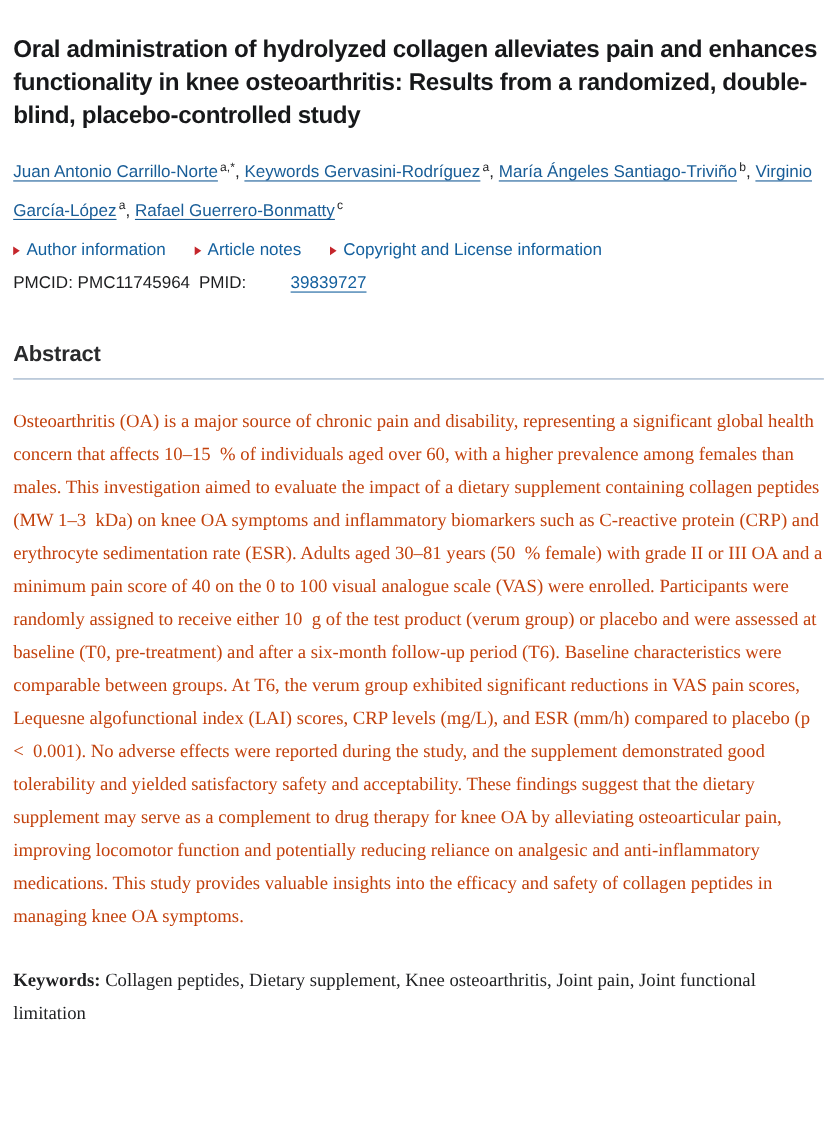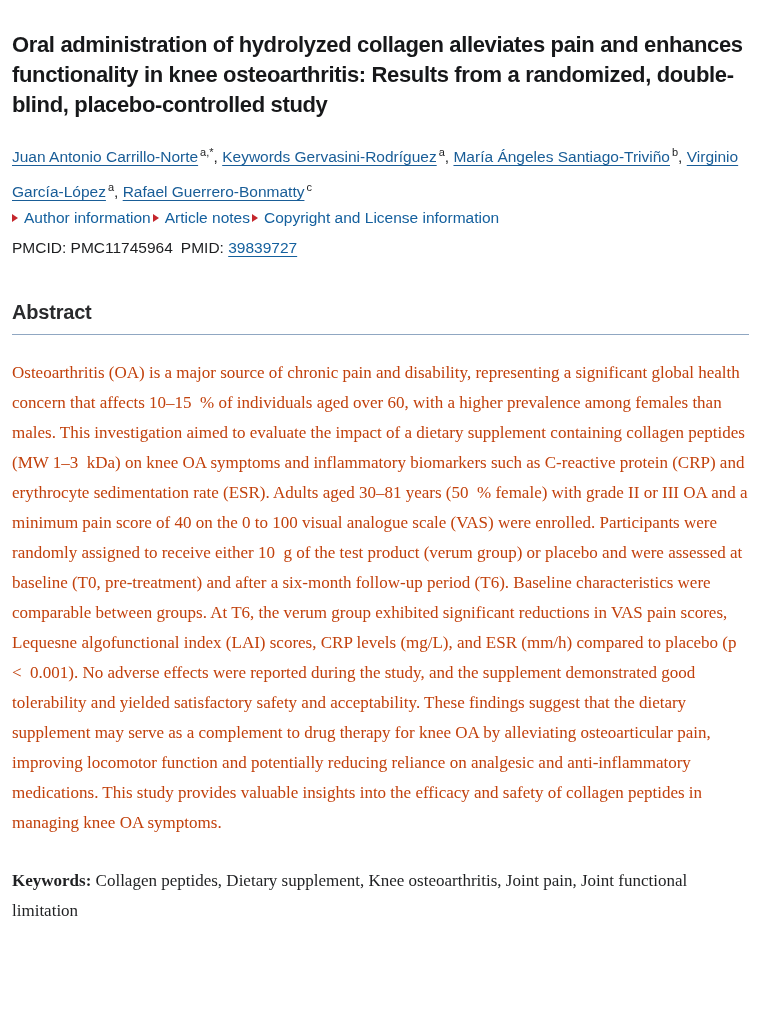--- a/index.html
+++ b/index.html
@@ -48,9 +48,9 @@
     margin-left:2px;
   }
   .disclosure-row{
-    margin-top:2px;
+    margin-top:12px;
     display:flex;
-    gap:2px;
+    gap:26px;
     align-items:center;
     font-size:15.5px;
   }

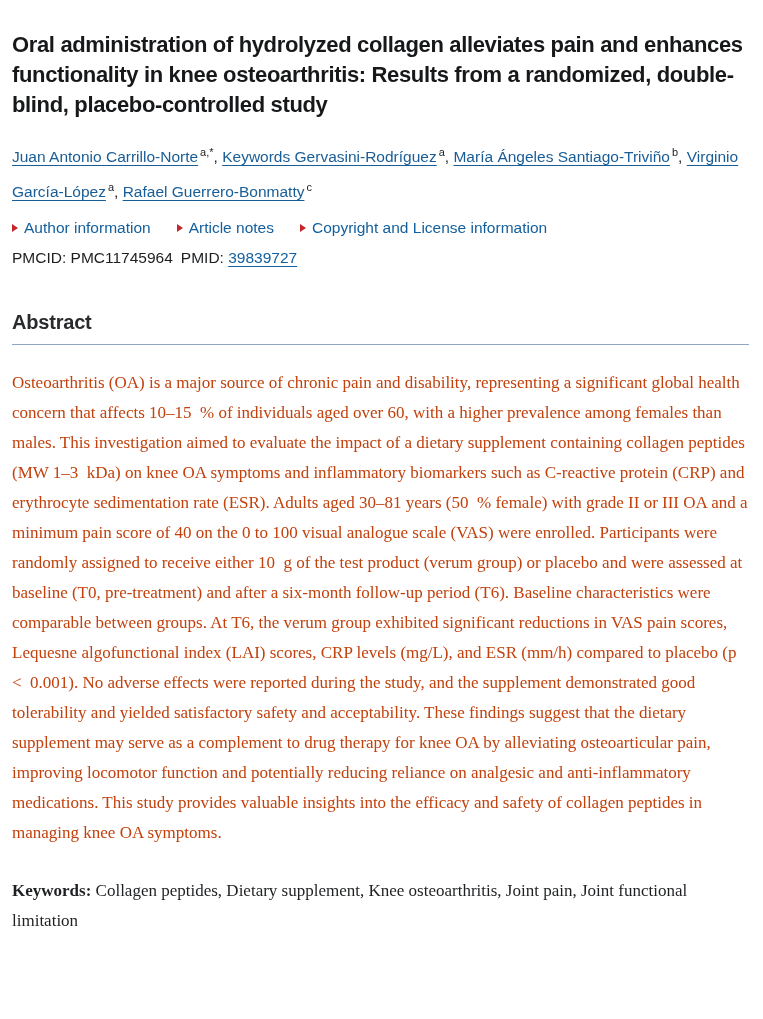--- a/index.html
+++ b/index.html
@@ -79,6 +79,7 @@
     text-decoration:underline;
     text-underline-offset:3px;
     cursor:pointer;
+    margin-left:36px;
   }
   .abstract-section{margin-top:44px;}
   h2.section-heading{

